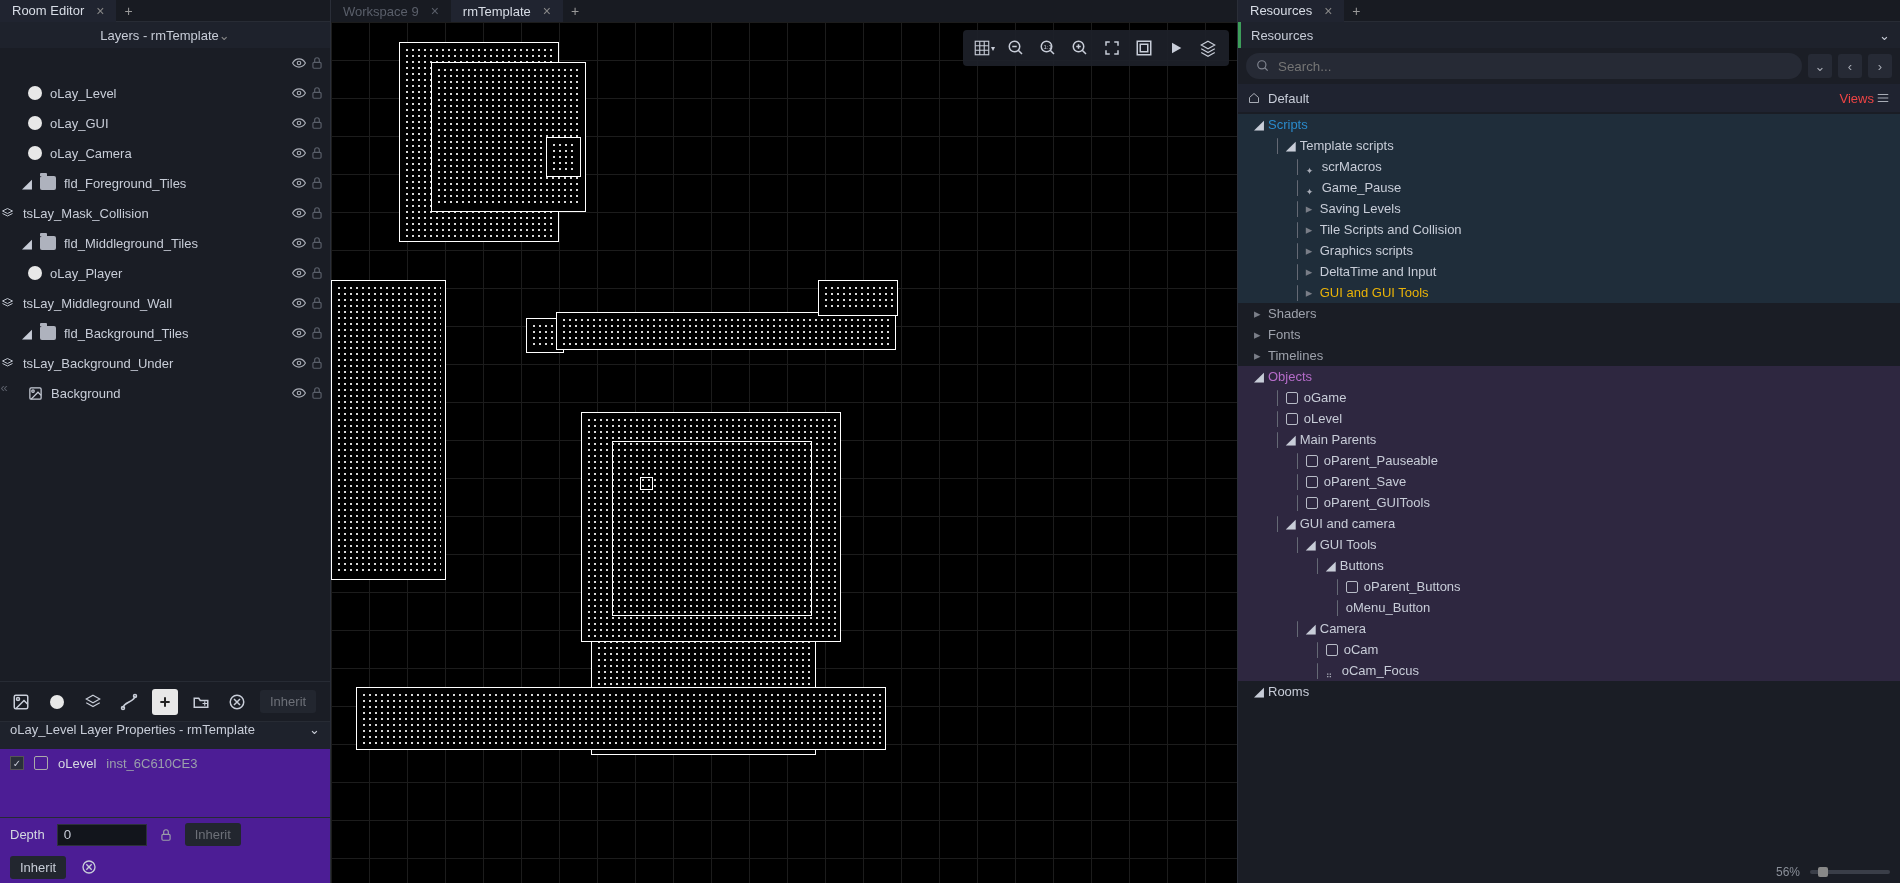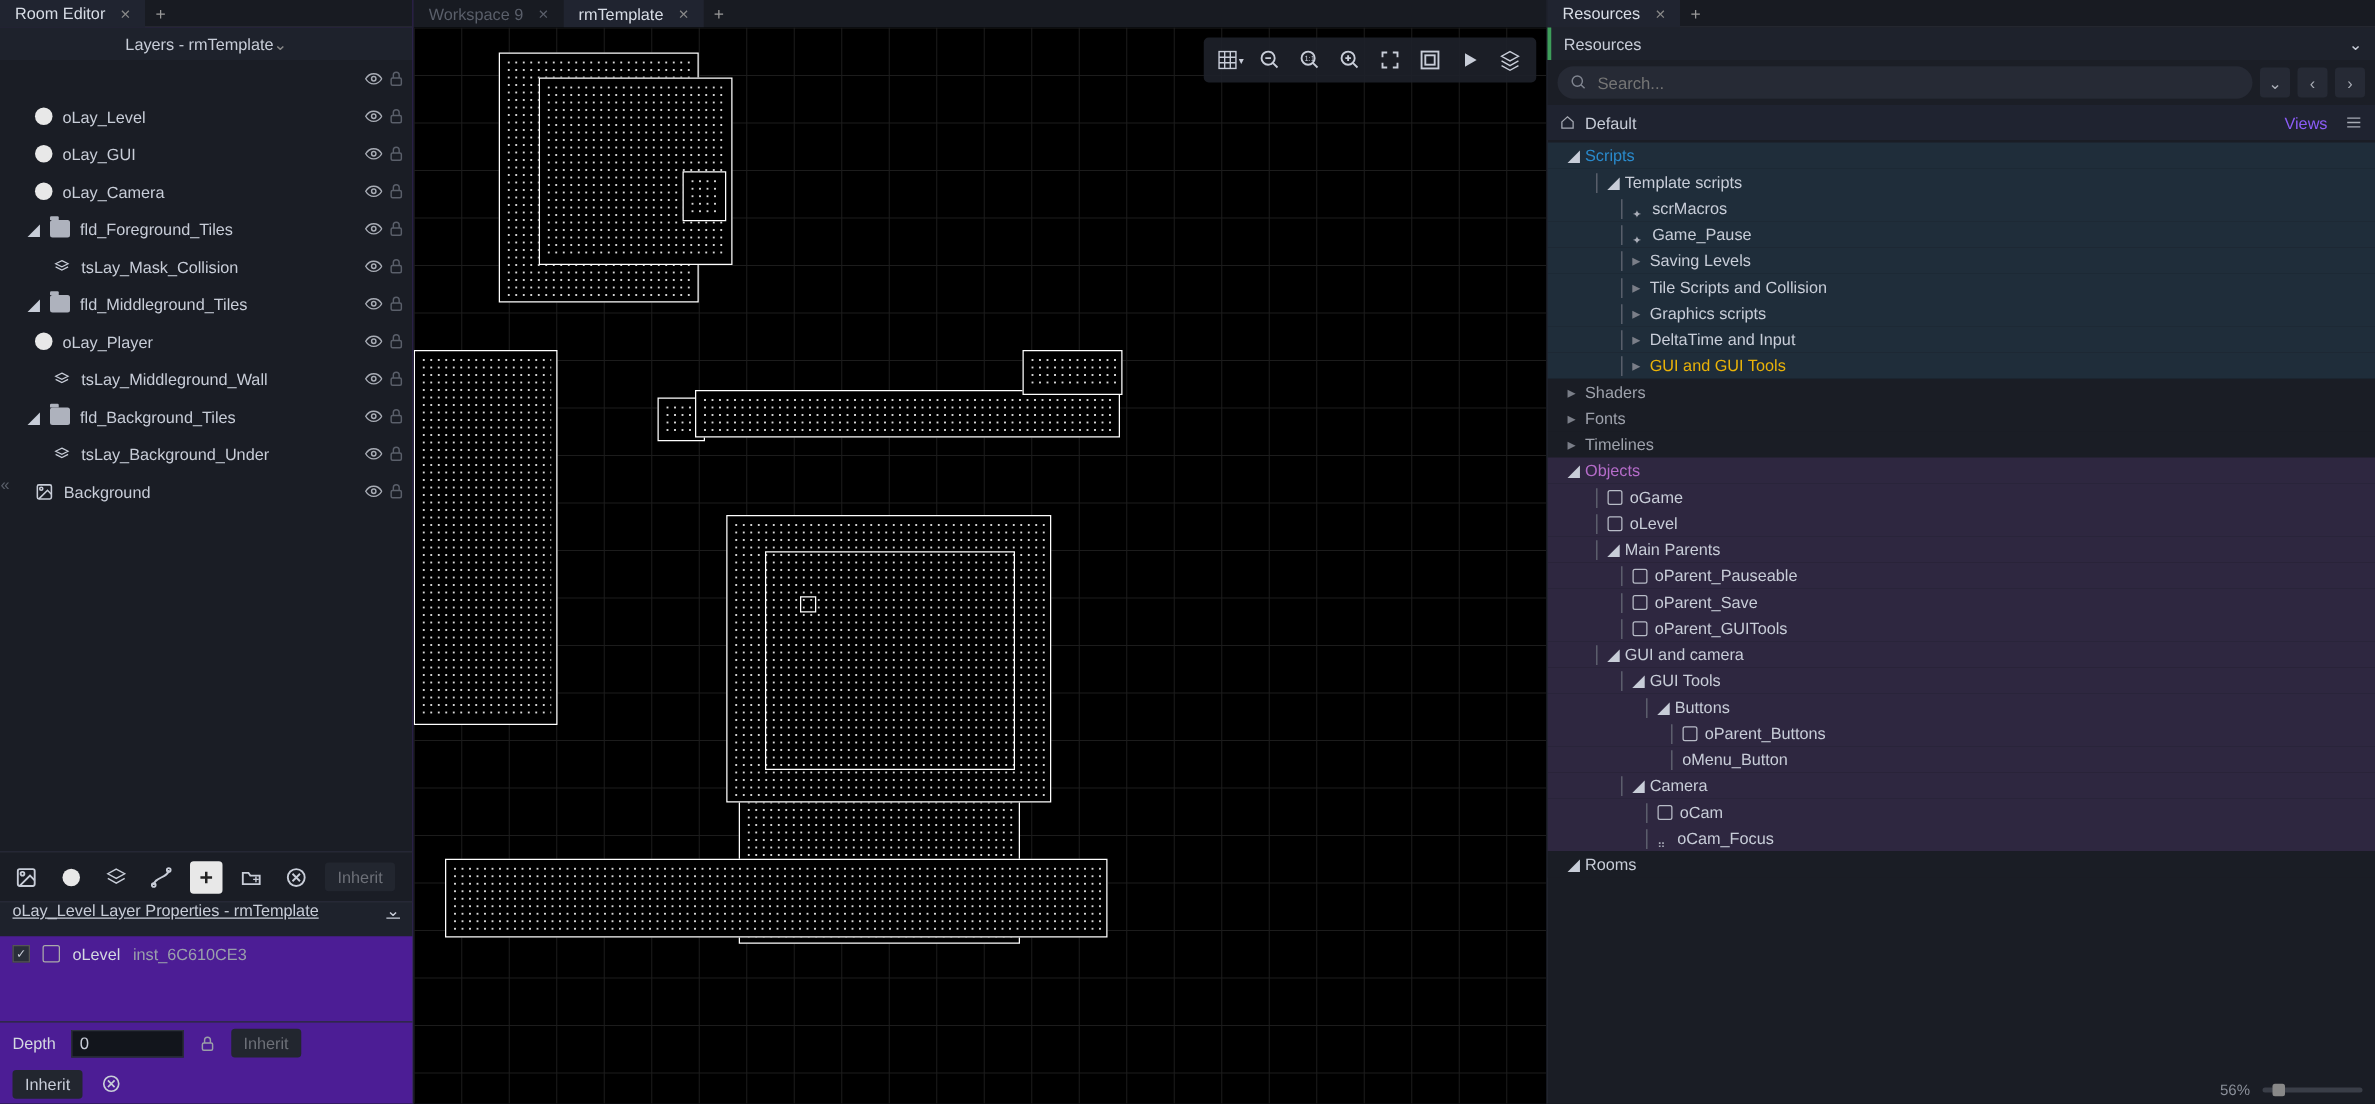--- a/index.html
+++ b/index.html
@@ -71,7 +71,7 @@
 .search-nav-btn { width:24px; height:24px; background:#262a35; display:flex; align-items:center; justify-content:center; color:#a8acb5; border-radius:3px; }
 
 .default-row { height:28px; display:flex; align-items:center; padding:0 10px; gap:10px; background:#1f2330; color:#c8cdd8; justify-content:space-between; }
-.views-menu { display:flex; align-items:center; gap:14px; color:#8b5cf6;justify-content:flex-end; }
+.views-menu { display:flex; align-items:center; gap:2px; color:#ef4444;justify-content:flex-end; }
 
 .tree { flex:1; overflow:auto; padding-top:2px; }
 .tree-row { height:21px; display:flex; align-items:center; padding-left:10px; }

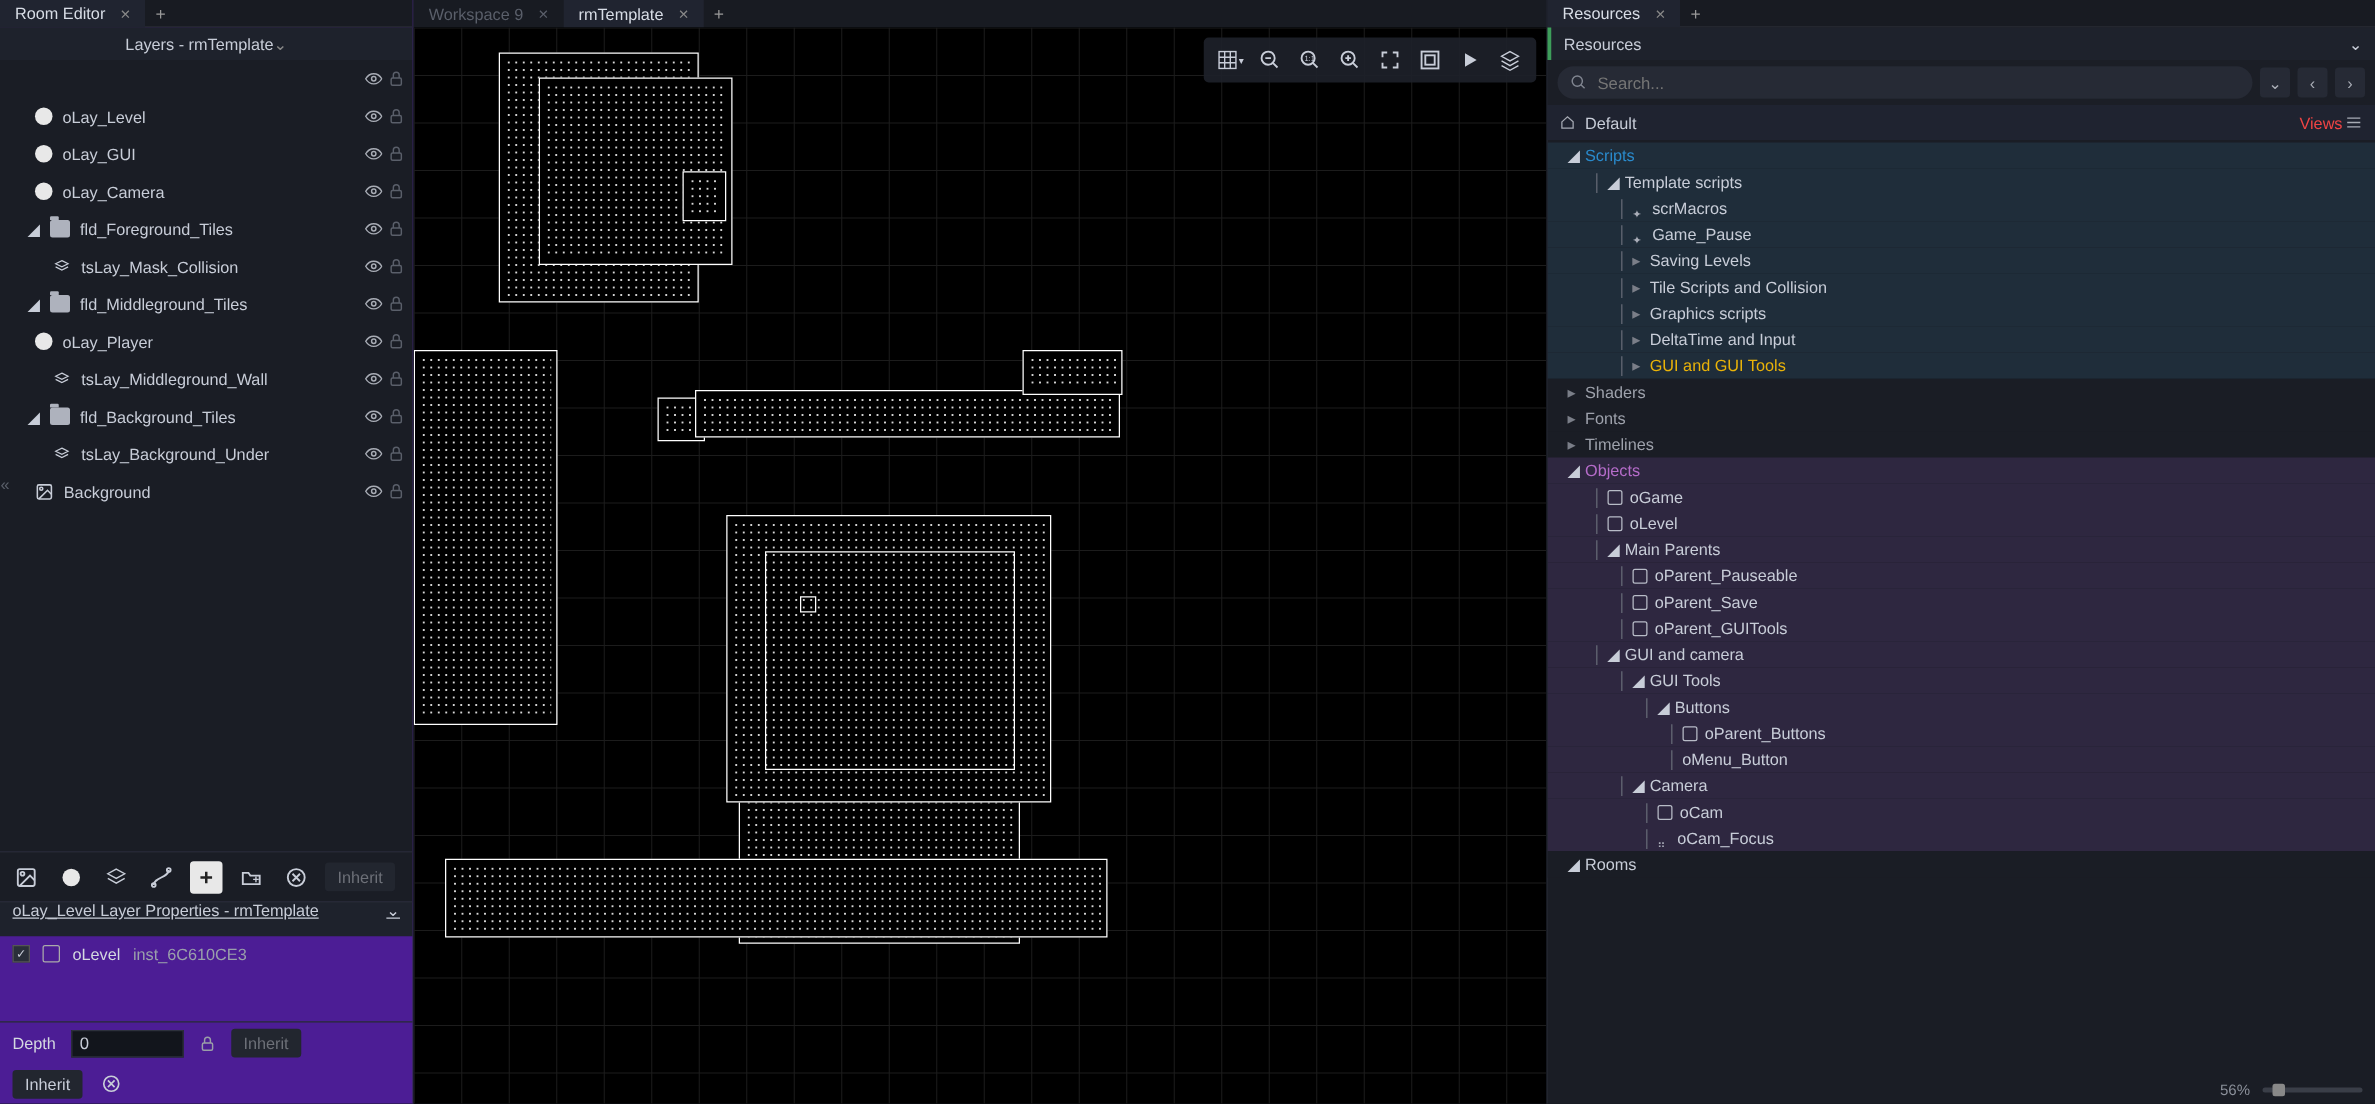--- a/index.html
+++ b/index.html
@@ -21,7 +21,7 @@
 .layer-row { height: 30px; display: flex; align-items: center; padding-right: 6px; }
 .layer-row .indent-0 { padding-left: 28px; }
 .layer-row .indent-1 { padding-left: 22px; }
-.layer-row .indent-2 { padding-left: 42px; }
+.layer-row .indent-2 { }
 .layer-name { flex: 1; color: #c8cdd8; display: flex; align-items: center; gap: 8px; }
 .layer-icons { display: flex; gap: 4px; align-items: center; }
 .eye, .lock { width: 14px; height: 14px; color: #a8acb5; }

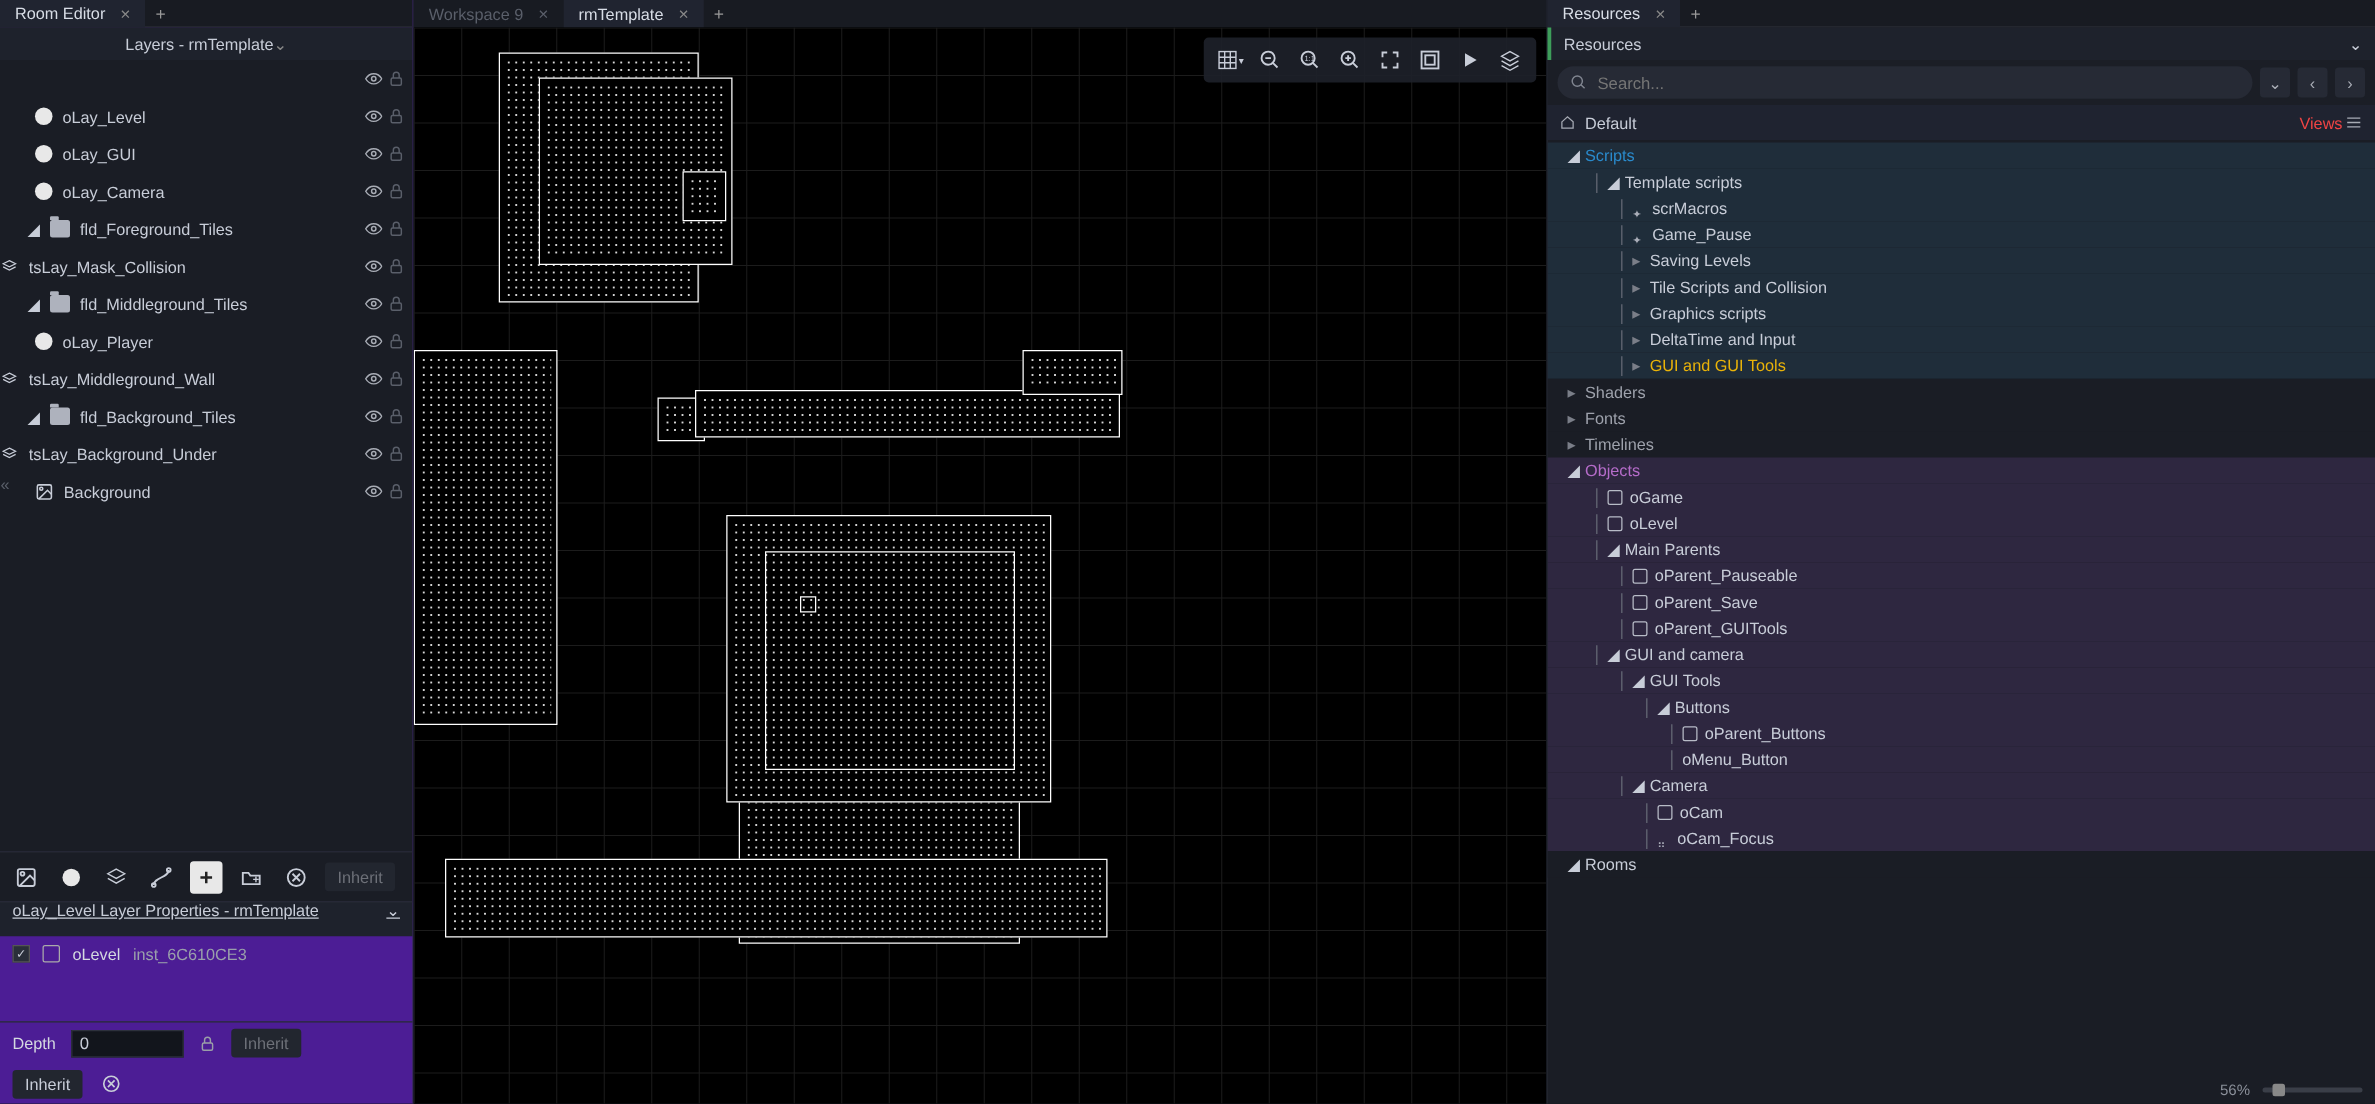--- a/index.html
+++ b/index.html
@@ -38,7 +38,7 @@
 .tool-btn.active { background:#e8e8e8; color:#222; }
 .inherit-btn { padding: 4px 10px; background:#22262f; color:#6d7078; border-radius:3px; }
 
-.props-header { height: 28px; display:flex; align-items:flex-end; justify-content:space-between; padding: 13px 10px; background:#1e222c; color:#c8cdd8; border-top:1px solid #272b34;text-decoration:underline; }
+.props-header { height: 28px; display:flex; align-items:flex-start; justify-content:space-between; padding: 0 10px; background:#1e222c; color:#c8cdd8; border-top:1px solid #272b34; }
 .inst-row { height: 28px; display:flex; align-items:center; gap:10px; padding:0 10px; }
 .checkbox { width:14px; height:14px; background:#2a2f3a; border:1px solid #555; display:flex; align-items:center; justify-content:center; font-size:10px; color:#c8cdd8; }
 .obj-icon { width:14px; height:14px; border:1px solid #aaa; border-radius:2px; display:inline-block; }

